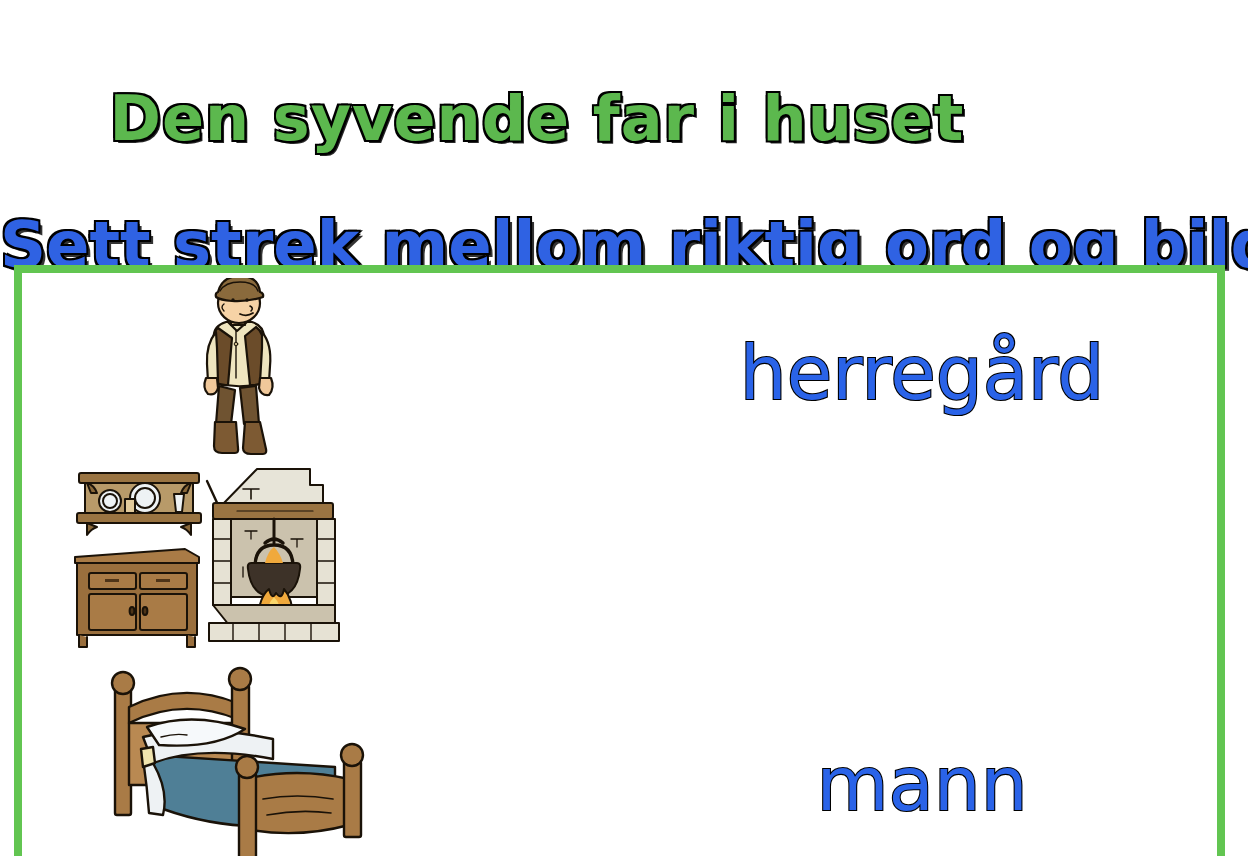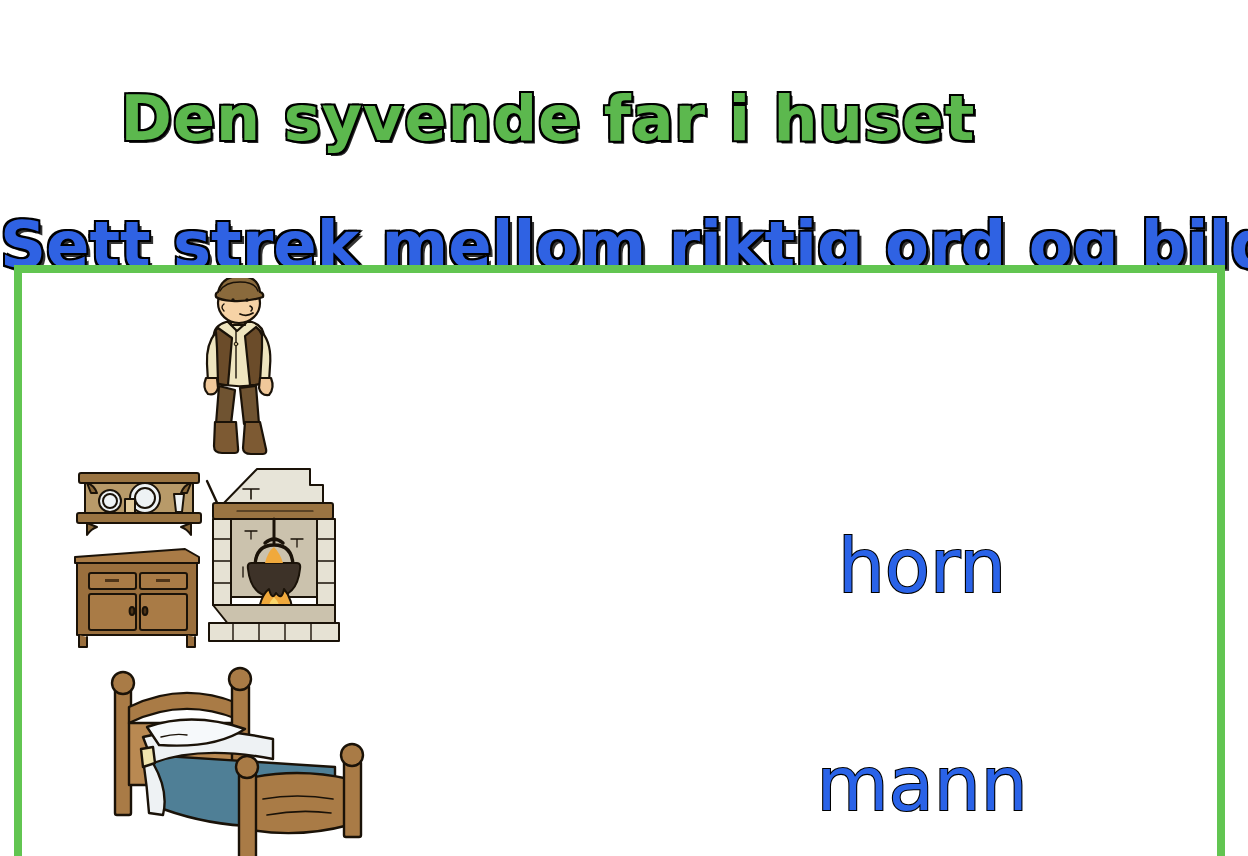--- a/index.html
+++ b/index.html
@@ -17,7 +17,7 @@
 
   #worksheet-title {
     position: absolute;
-    left: 12px;
+    left: 1px;
     top: 42px;
     width: 1072px;
     text-align: center;

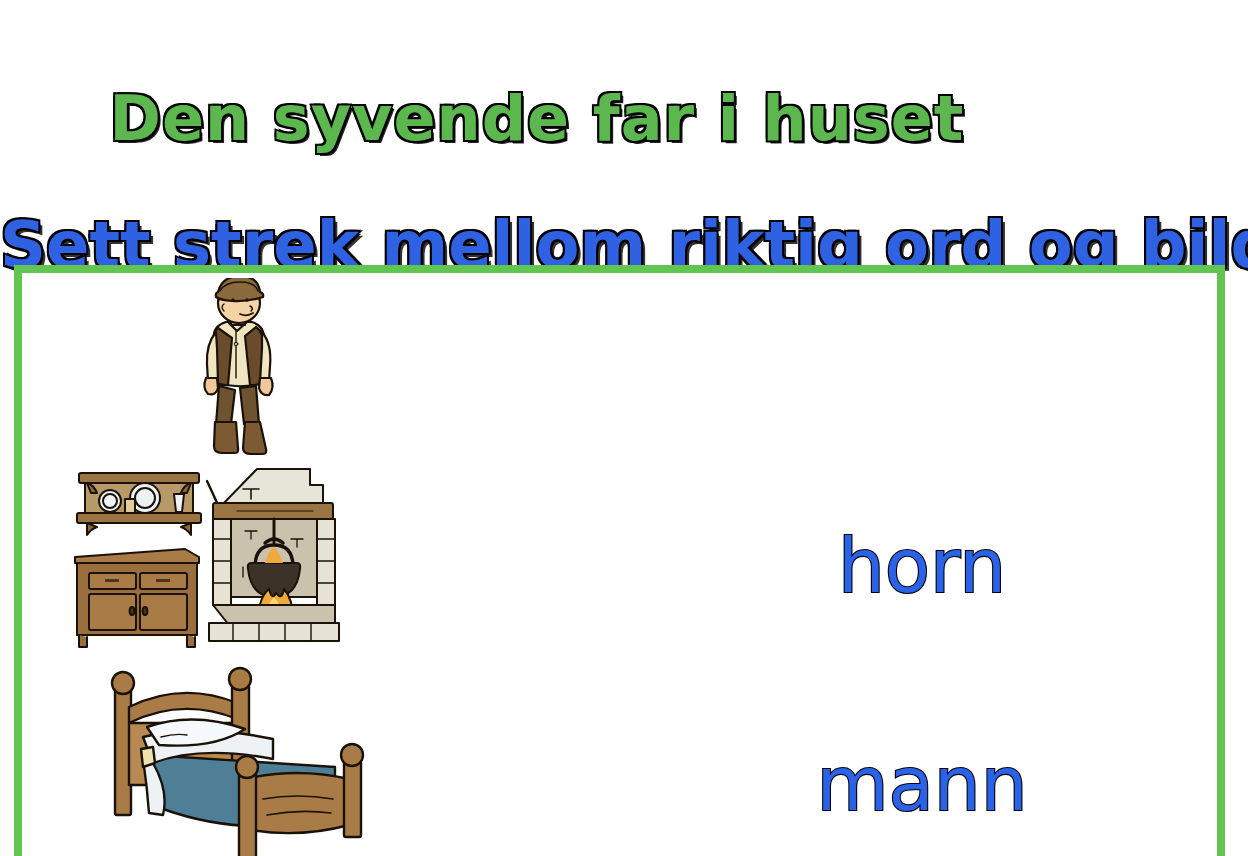--- a/index.html
+++ b/index.html
@@ -262,6 +262,7 @@
       </svg>
     </div>
 
+    <div class="word" id="word-herregard">herregård</div>
 
     <div class="word" id="word-horn">horn</div>
 

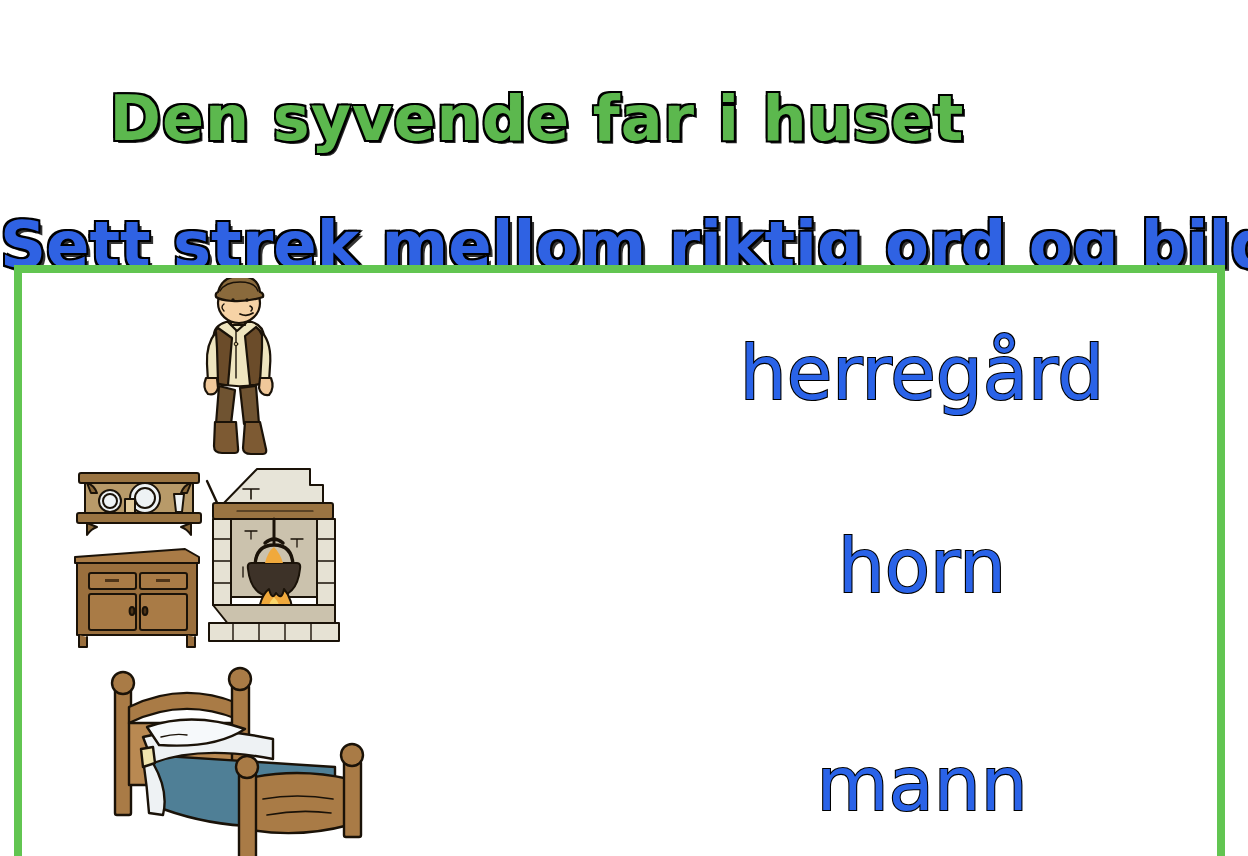--- a/index.html
+++ b/index.html
@@ -264,7 +264,6 @@
 
     <div class="word" id="word-herregard">herregård</div>
 
-    <div class="word" id="word-horn">horn</div>
 
     <div class="word" id="word-mann">mann</div>
 

